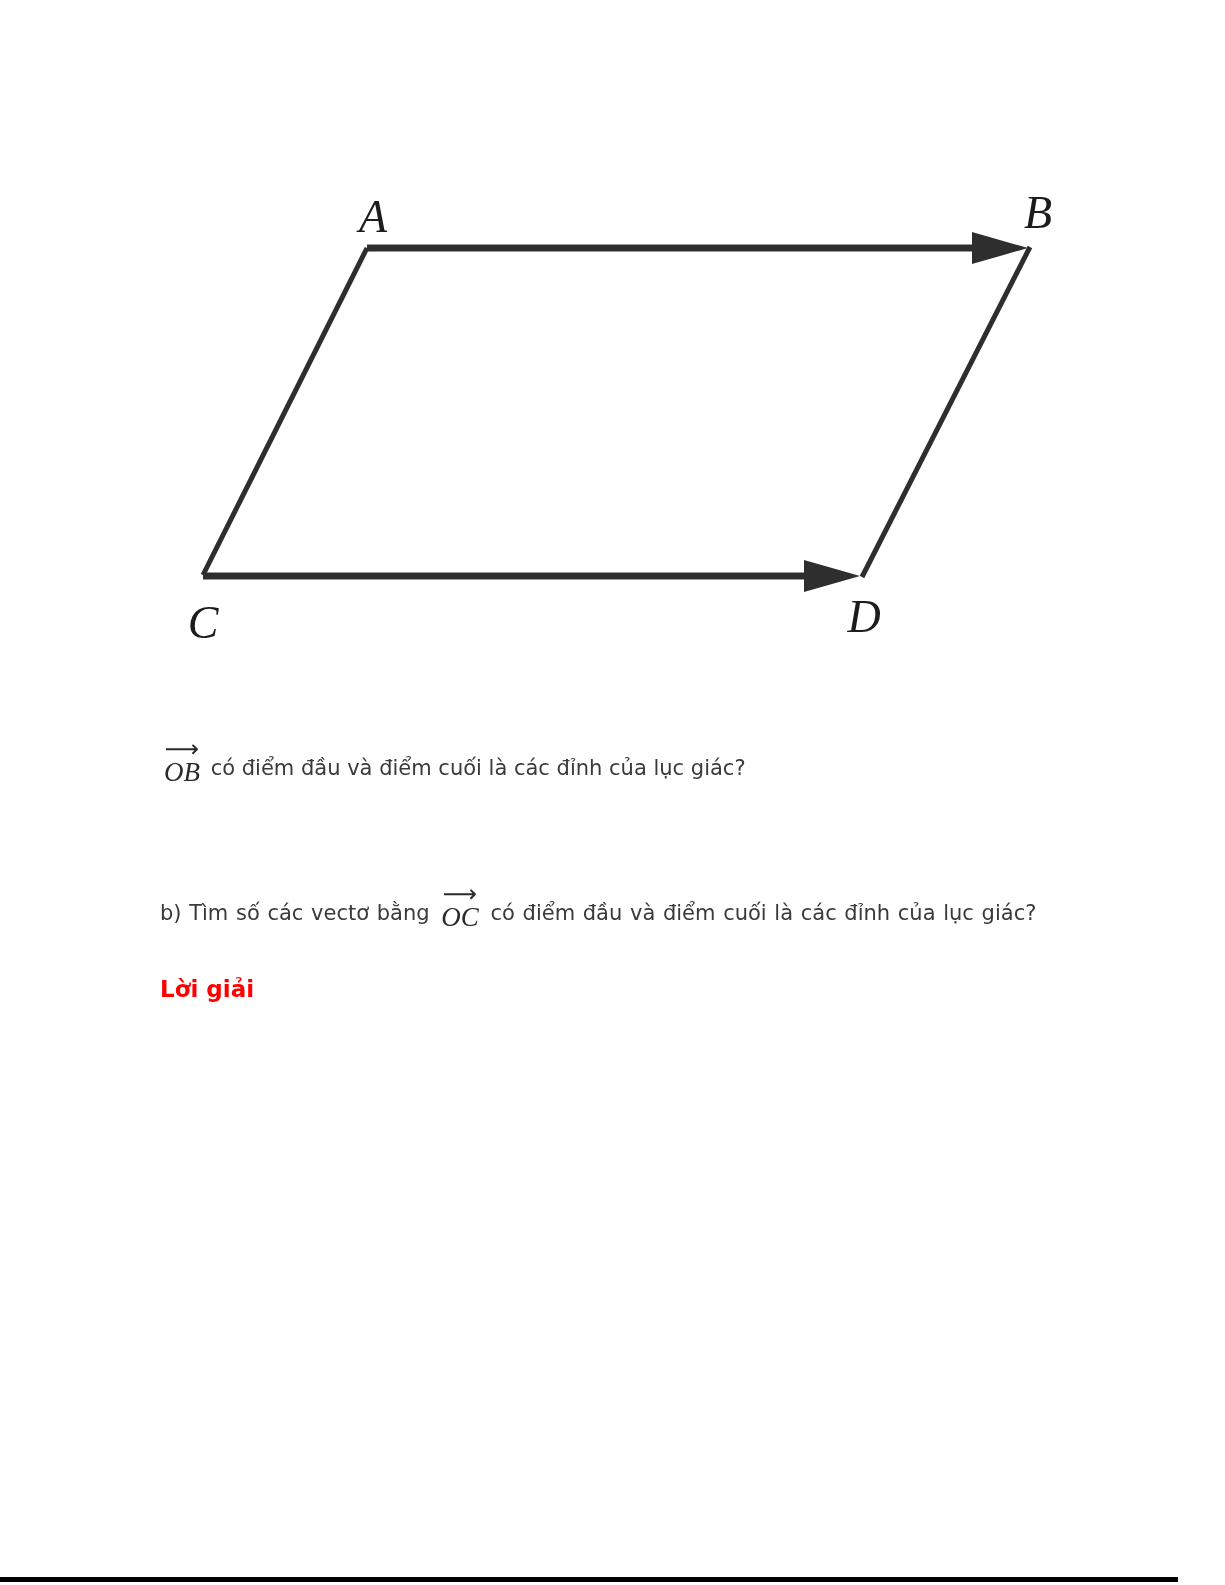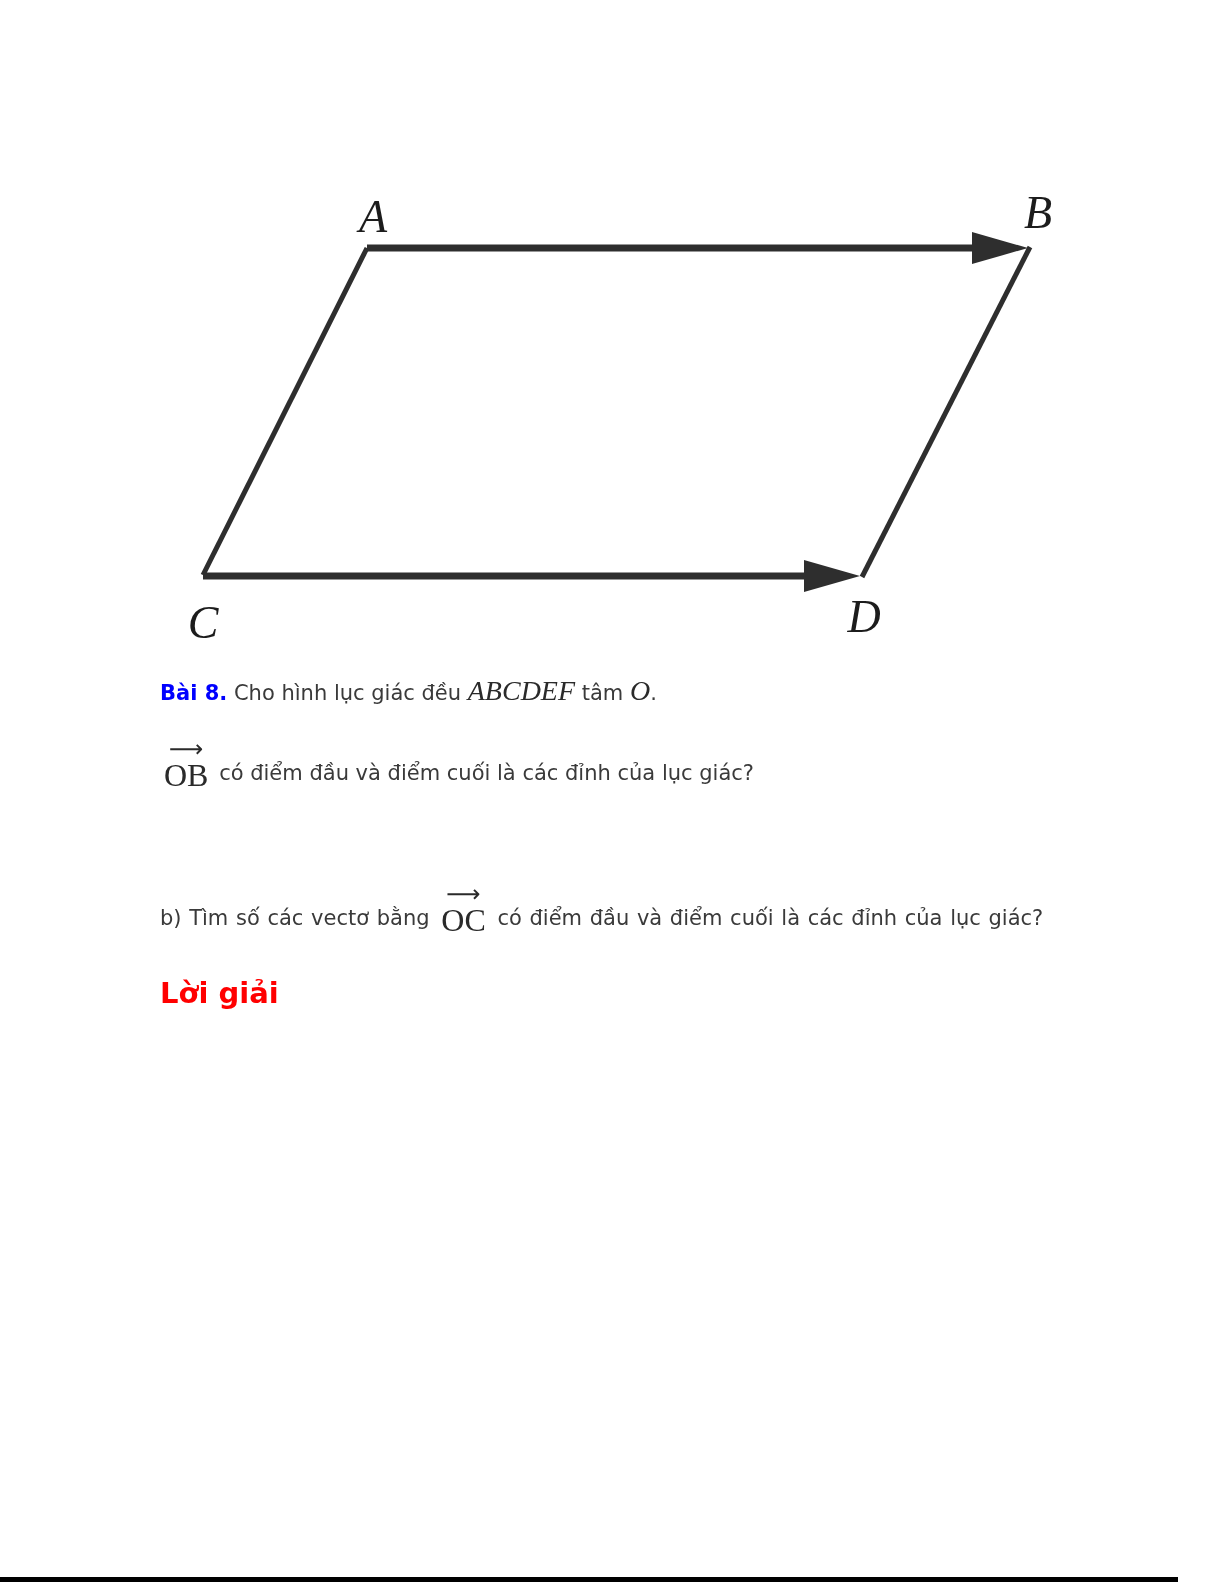--- a/index.html
+++ b/index.html
@@ -108,9 +108,6 @@
     <text class="vertex-label" x="864" y="632" text-anchor="middle">D</text>
   </svg>
 
-  <div class="textline line-bai8">
-    <span class="problem-number">Bài 8.</span><span> Cho hình lục giác đều </span><span class="math">ABCDEF</span><span> tâm </span><span class="math">O</span><span>.</span>
-  </div>
 
   <div class="para para-a">
     <span class="vec">

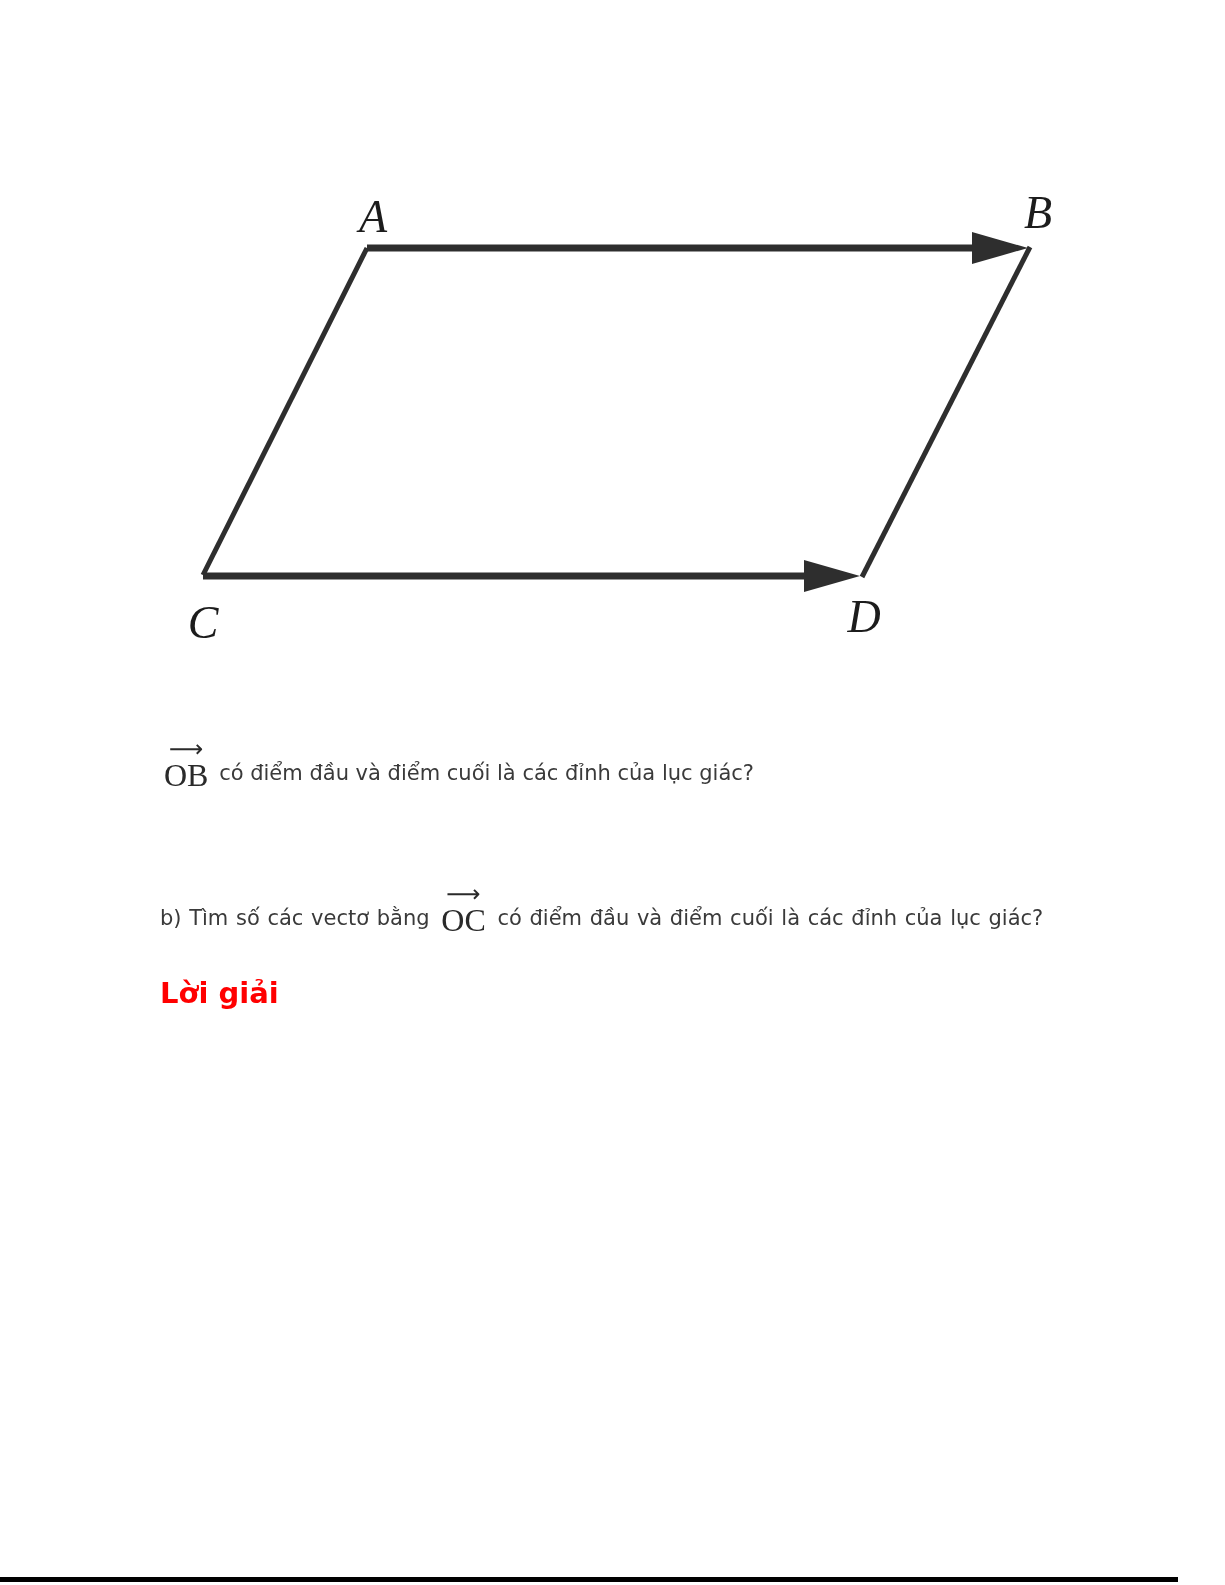--- a/index.html
+++ b/index.html
@@ -67,7 +67,8 @@
   .vec .vec-letters {
     display: block;
     font-family: "Liberation Serif", "DejaVu Serif", serif;
-    font-size: 32px;
+    font-style: italic;
+    font-size: 27px;
     color: #2a2a2a;
   }
 

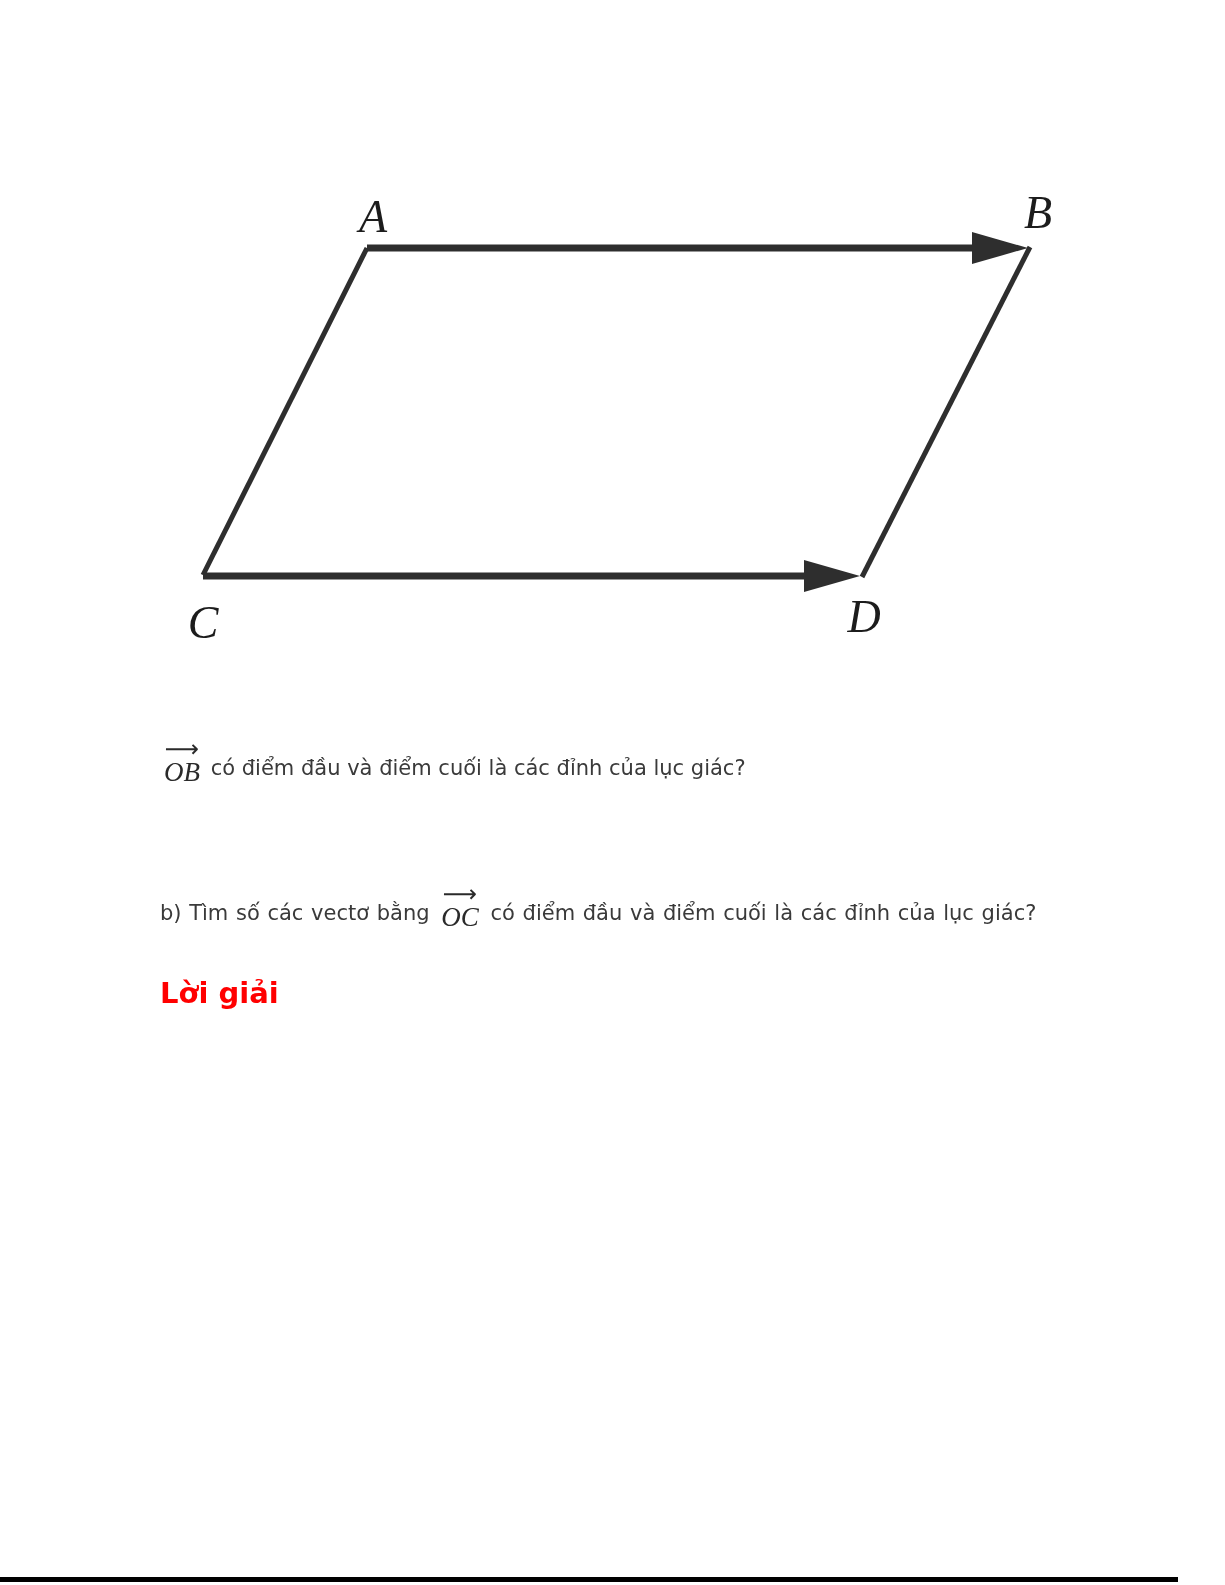--- a/index.html
+++ b/index.html
@@ -74,7 +74,7 @@
 
   .loi-giai {
     top: 976px;
-    font-size: 29px;
+    font-size: 23px;
     font-weight: bold;
     color: #ff0000;
   }

